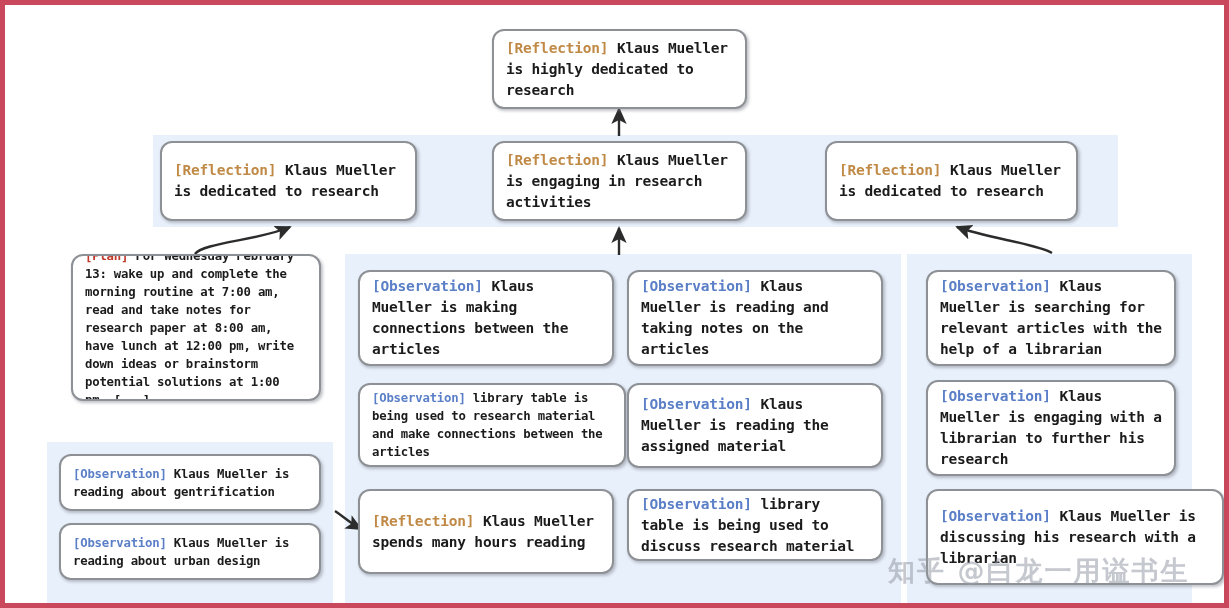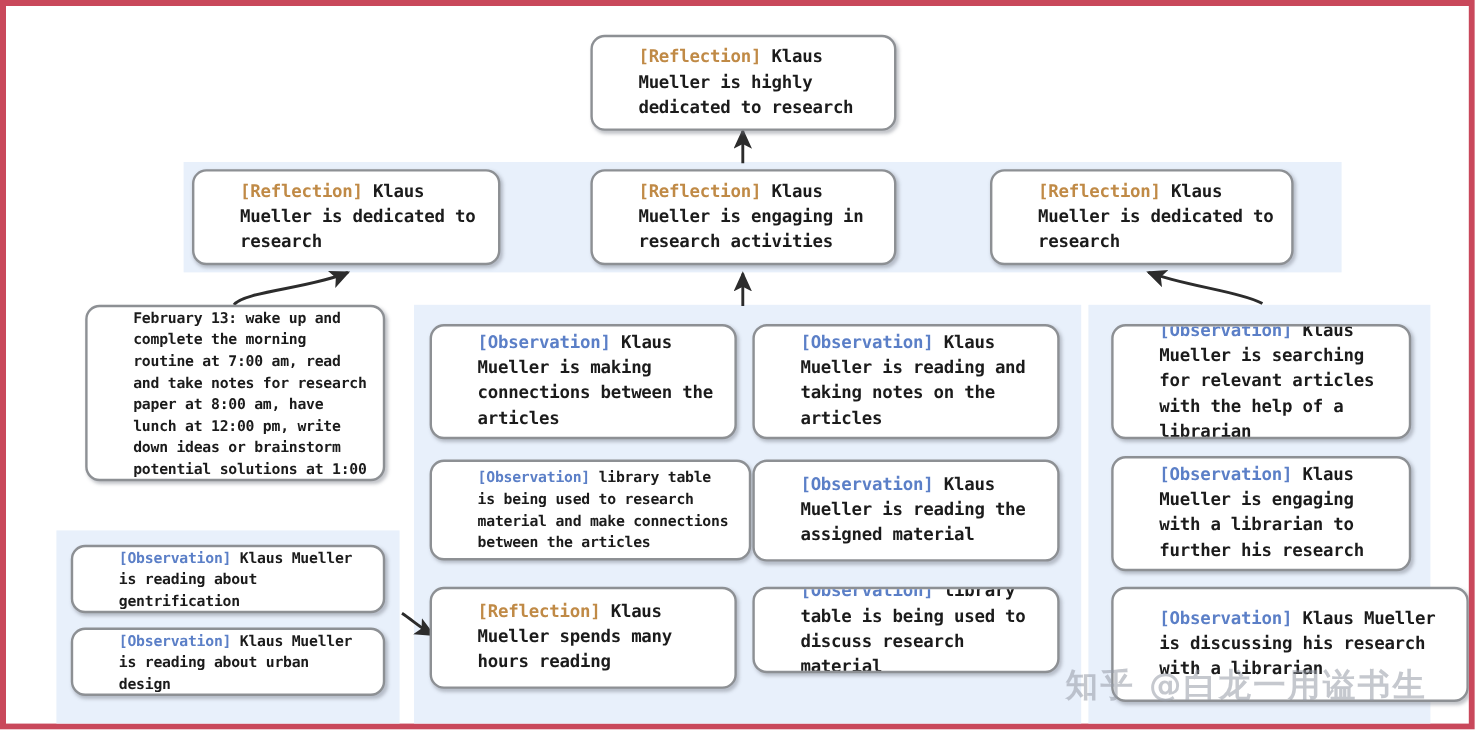--- a/index.html
+++ b/index.html
@@ -33,7 +33,6 @@
     display:flex;
     align-items:center;
     overflow:hidden;
-    padding-left:26px;
   }
   .node .txt{
     display:block;

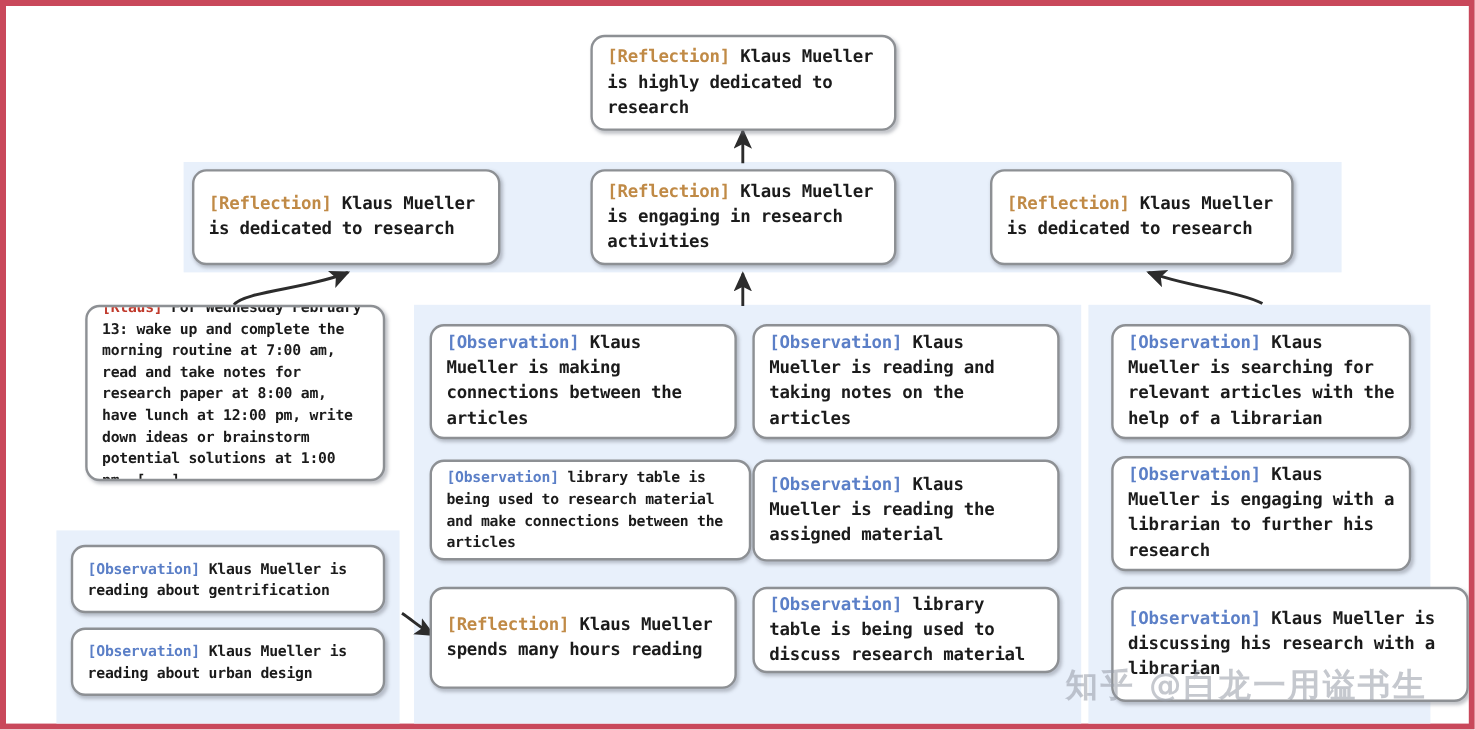--- a/index.html
+++ b/index.html
@@ -115,7 +115,7 @@
   </div>
 
   <div class="node small" style="left:66px;top:249px;width:250px;height:147px;">
-    <span class="txt"><span class="tag plan">[Klaus]</span><span> For Wednesday February 13: wake up and complete the morning routine at 7:00 am, read and take notes for research paper at 8:00 am, have lunch at 12:00 pm, write down ideas or brainstorm potential solutions at 1:00 pm, [...]</span></span>
+    <span class="txt"><span class="tag plan">[Plan]</span><span> For Wednesday February 13: wake up and complete the morning routine at 7:00 am, read and take notes for research paper at 8:00 am, have lunch at 12:00 pm, write down ideas or brainstorm potential solutions at 1:00 pm, [...]</span></span>
   </div>
 
   <div class="node small" style="left:54px;top:449px;width:262px;height:57px;">

